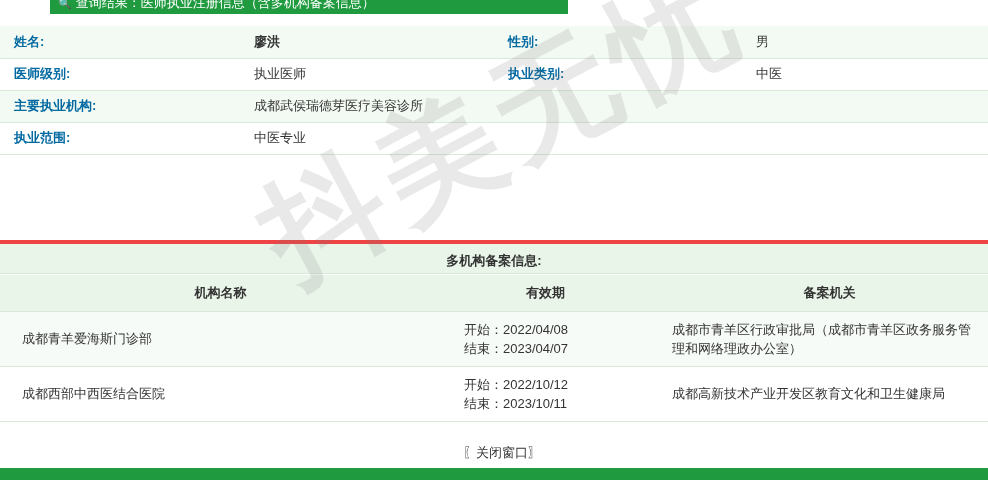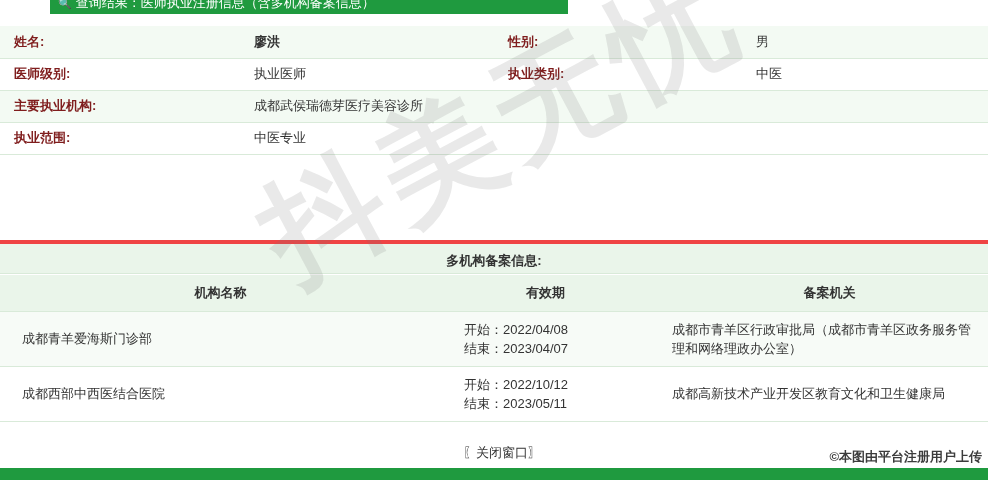--- a/index.html
+++ b/index.html
@@ -50,7 +50,7 @@
   }
   .info-table tr:nth-child(odd) td { background: #f3faf3; }
   .info-table tr:nth-child(even) td { background: #ffffff; }
-  td.lbl { font-weight: bold; color: #7f1d1d; }
+  td.lbl { font-weight: bold; color: #0369a1; }
   td.val { color: #333333; }
   .name-strong { font-weight: bold; }
 

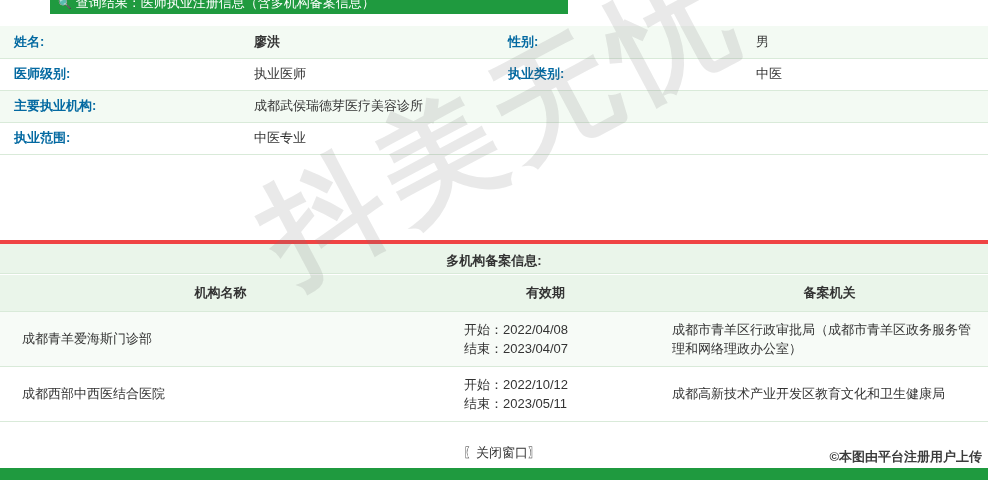--- a/index.html
+++ b/index.html
@@ -207,7 +207,7 @@
         <td>成都西部中西医结合医院</td>
         <td>
           <div class="valid-line">开始：2022/10/12</div>
-          <div class="valid-line">结束：2023/05/11</div>
+          <div class="valid-line">结束：2023/10/11</div>
         </td>
         <td>成都高新技术产业开发区教育文化和卫生健康局</td>
       </tr>

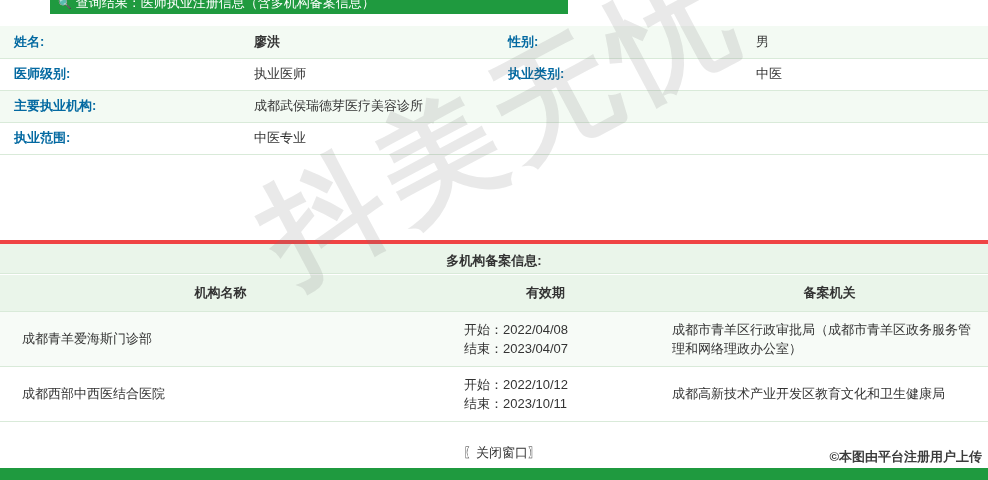--- a/index.html
+++ b/index.html
@@ -219,7 +219,6 @@
   </div>
 
   <div class="wm-big">抖美无忧</div>
-  <div class="wm-corner">©本图由平台注册用户上传</div>
 
   <div class="bottom-strip"></div>
 </div>

